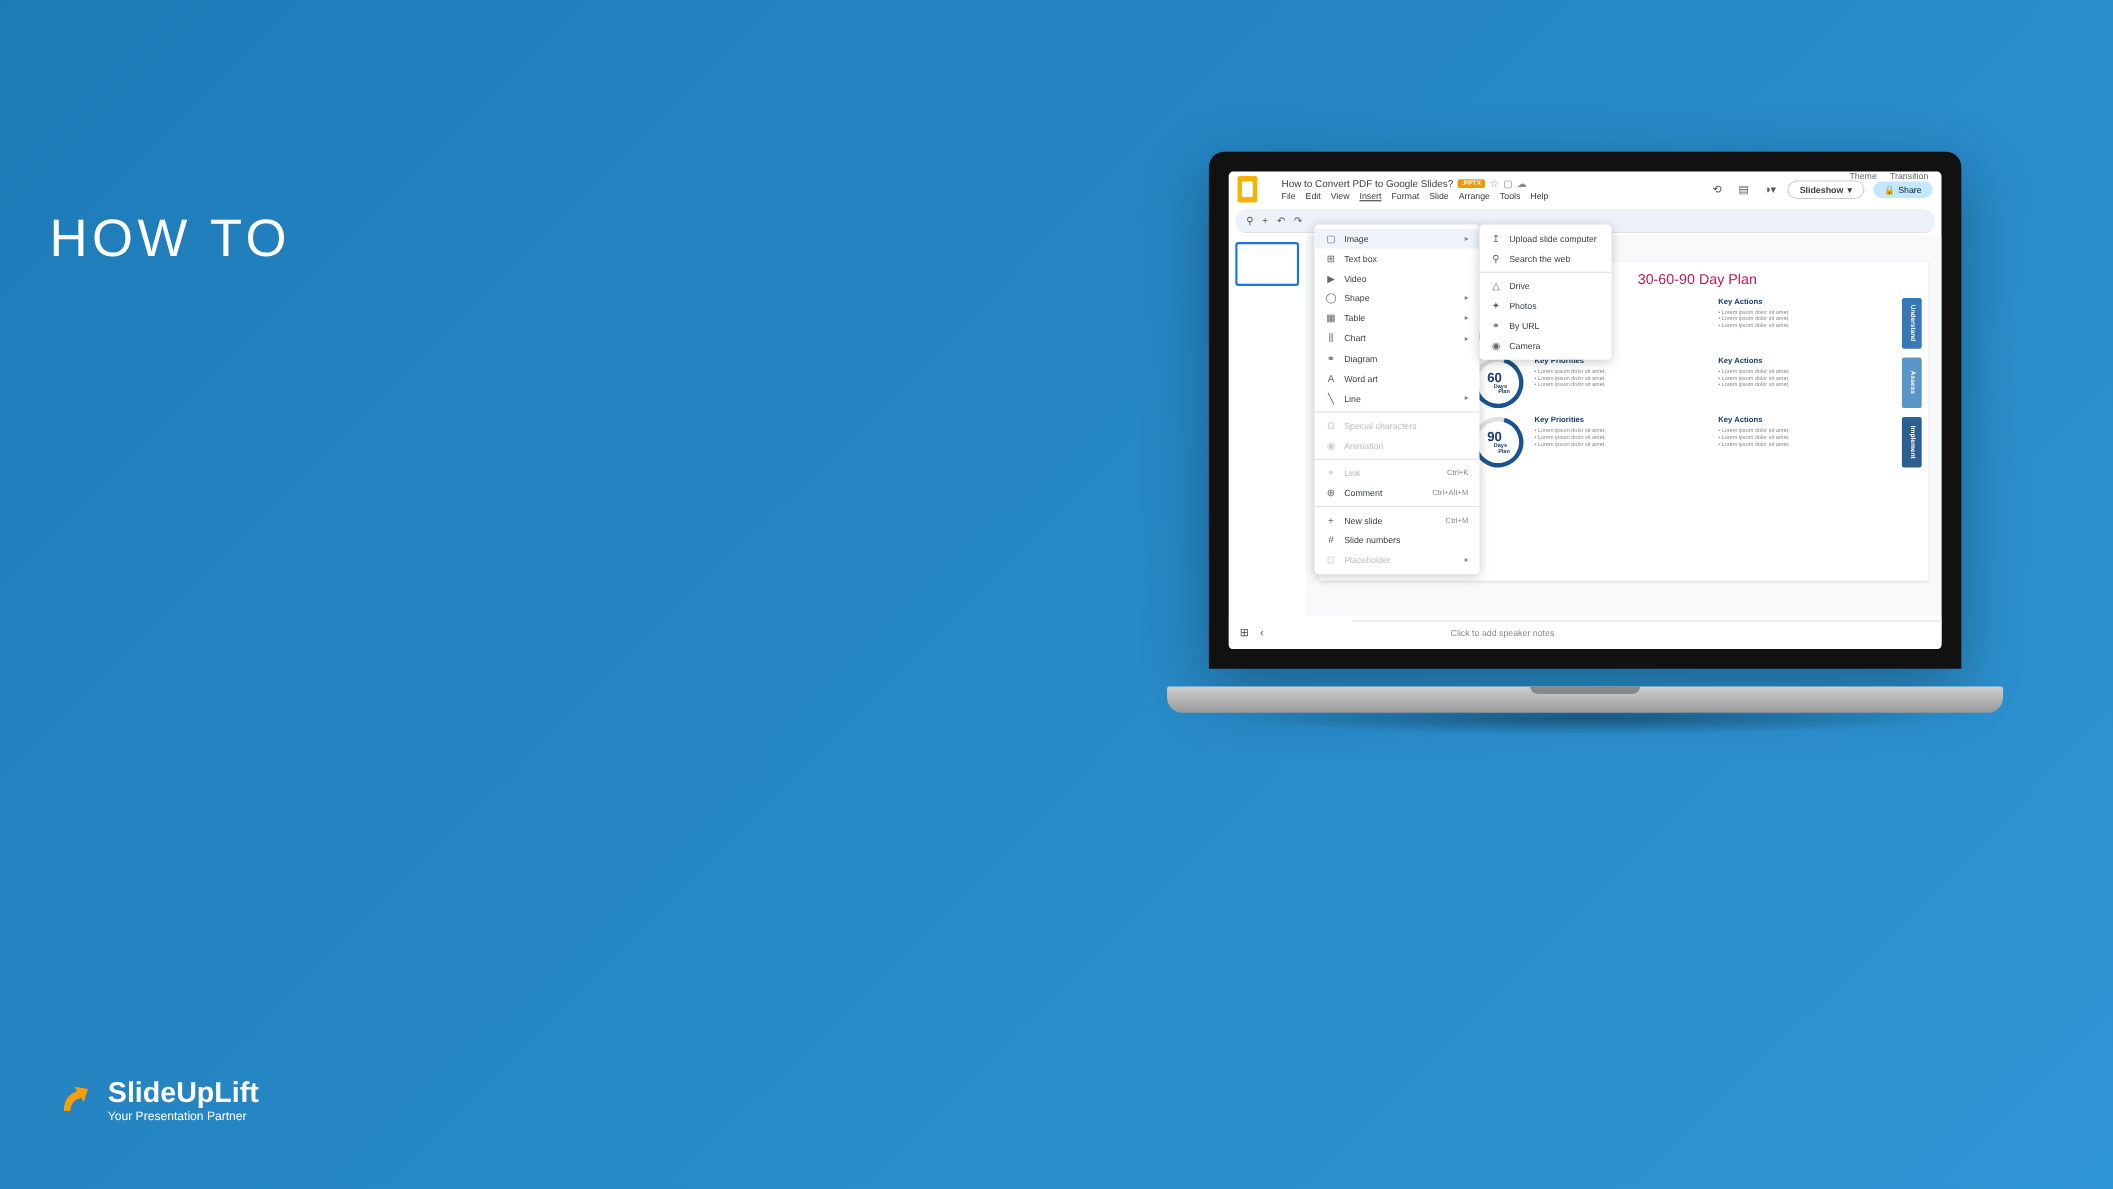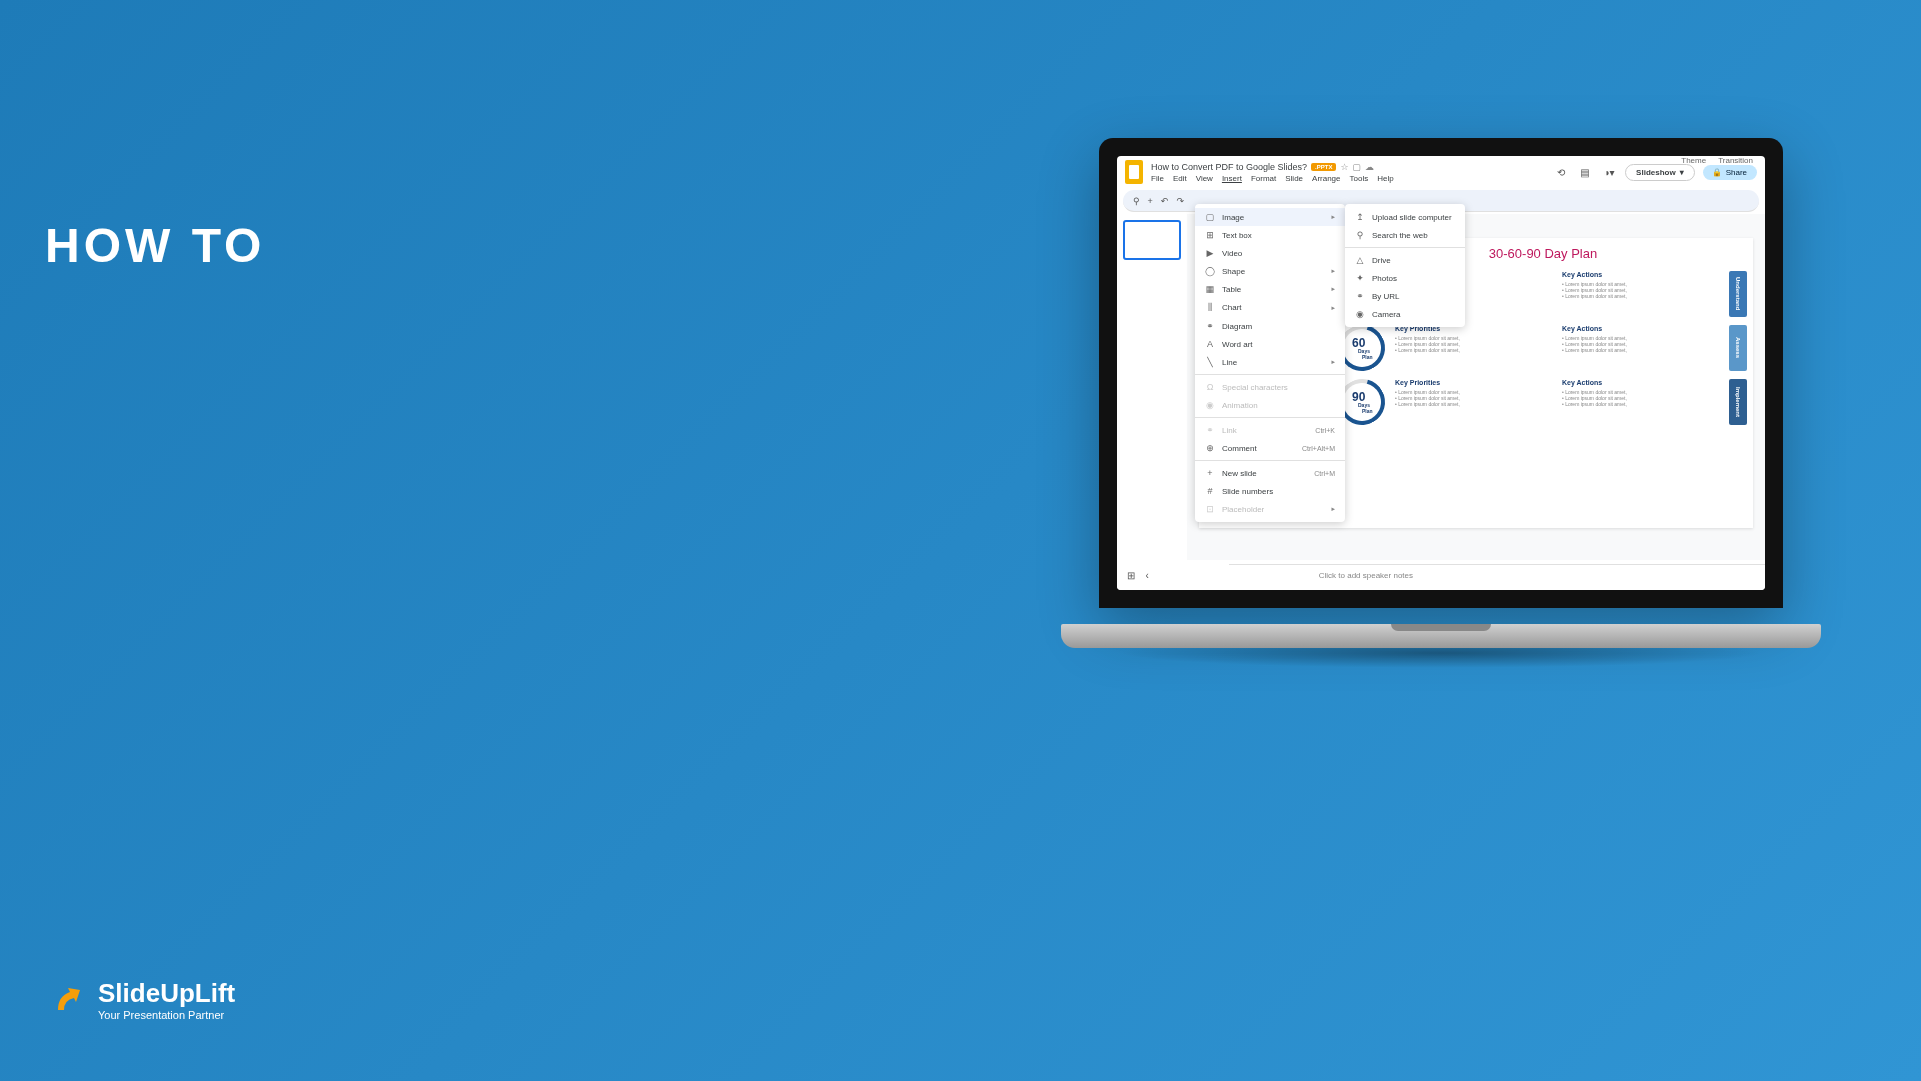--- a/index.html
+++ b/index.html
@@ -24,7 +24,7 @@
 .laptop-base::before { content: ''; position: absolute; top: 0; left: 50%; transform: translateX(-50%); width: 100px; height: 7px; background: #888; border-radius: 0 0 8px 8px; }
 .laptop-shadow { position: absolute; bottom: 10px; left: 50%; transform: translateX(-50%); width: 90%; height: 30px; background: radial-gradient(ellipse, rgba(0,0,0,0.35), transparent 70%); }
 
-.gs-header { display: flex; align-items: center; padding: 4px 8px; gap: 8px; }
+.gs-header { display: flex; align-items: center; padding: 4px 8px; gap: 22px; }
 .gs-logo { width: 18px; height: 24px; background: #f4b400; border-radius: 2px; display: flex; align-items: center; justify-content: center; }
 .gs-logo-inner { width: 10px; height: 14px; background: #fff; border-radius: 1px; }
 .gs-title-area { flex: 1; }

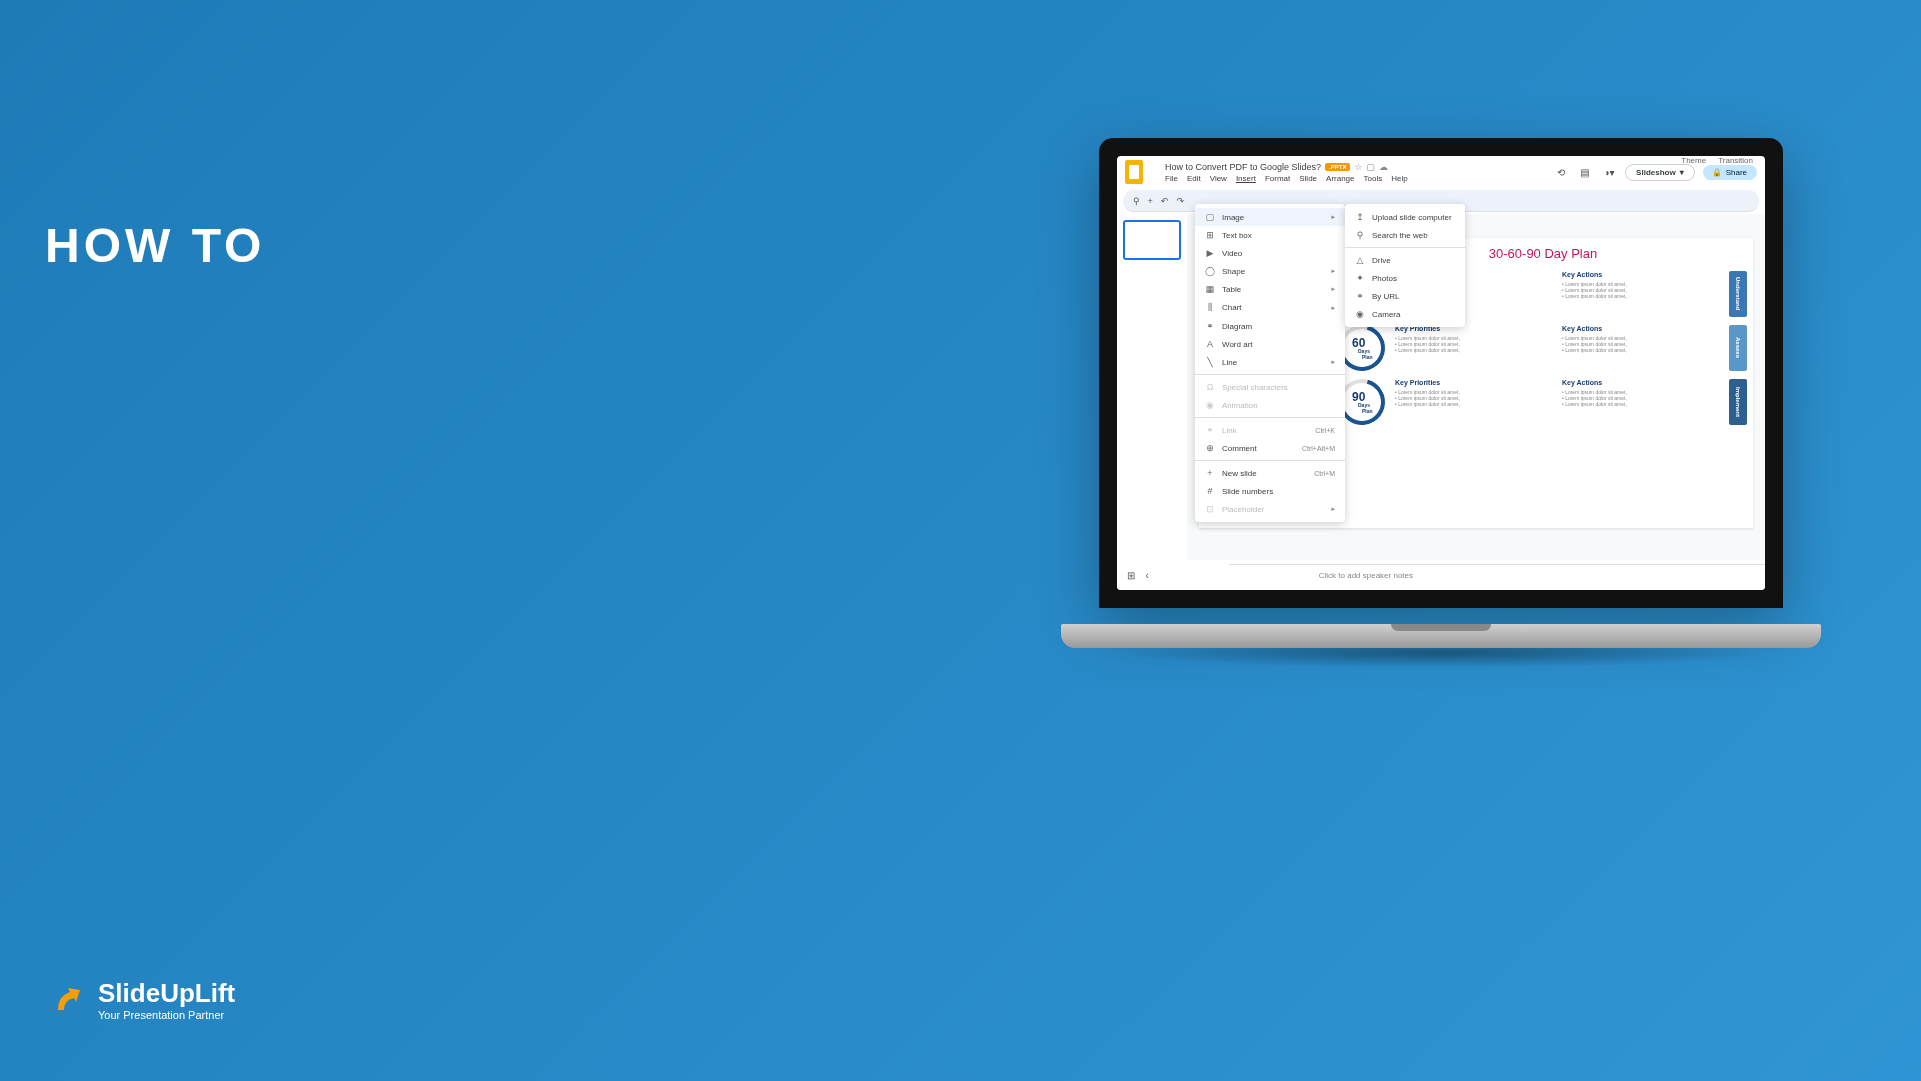--- a/index.html
+++ b/index.html
@@ -6,7 +6,7 @@
 body { width: 1921px; height: 1081px; background: linear-gradient(135deg, #1e7bb8, #3095d4); position: relative; overflow: hidden; }
 
 .hero-text { position: absolute; left: 45px; top: 190px; color: white; }
-.hero-line1 { font-size: 48px; font-weight: 700; letter-spacing: 4px; margin-top: 28px; }
+.hero-line1 { font-size: 48px; font-weight: 400; letter-spacing: 4px; }
 .hero-line2 { font-size: 74px; font-weight: 800; background: #2e4e75; padding: 6px 20px; display: inline-block; margin-top: 8px; letter-spacing: 2px; }
 .hero-line3 { font-size: 74px; font-weight: 800; margin-top: 14px; letter-spacing: 2px; }
 

